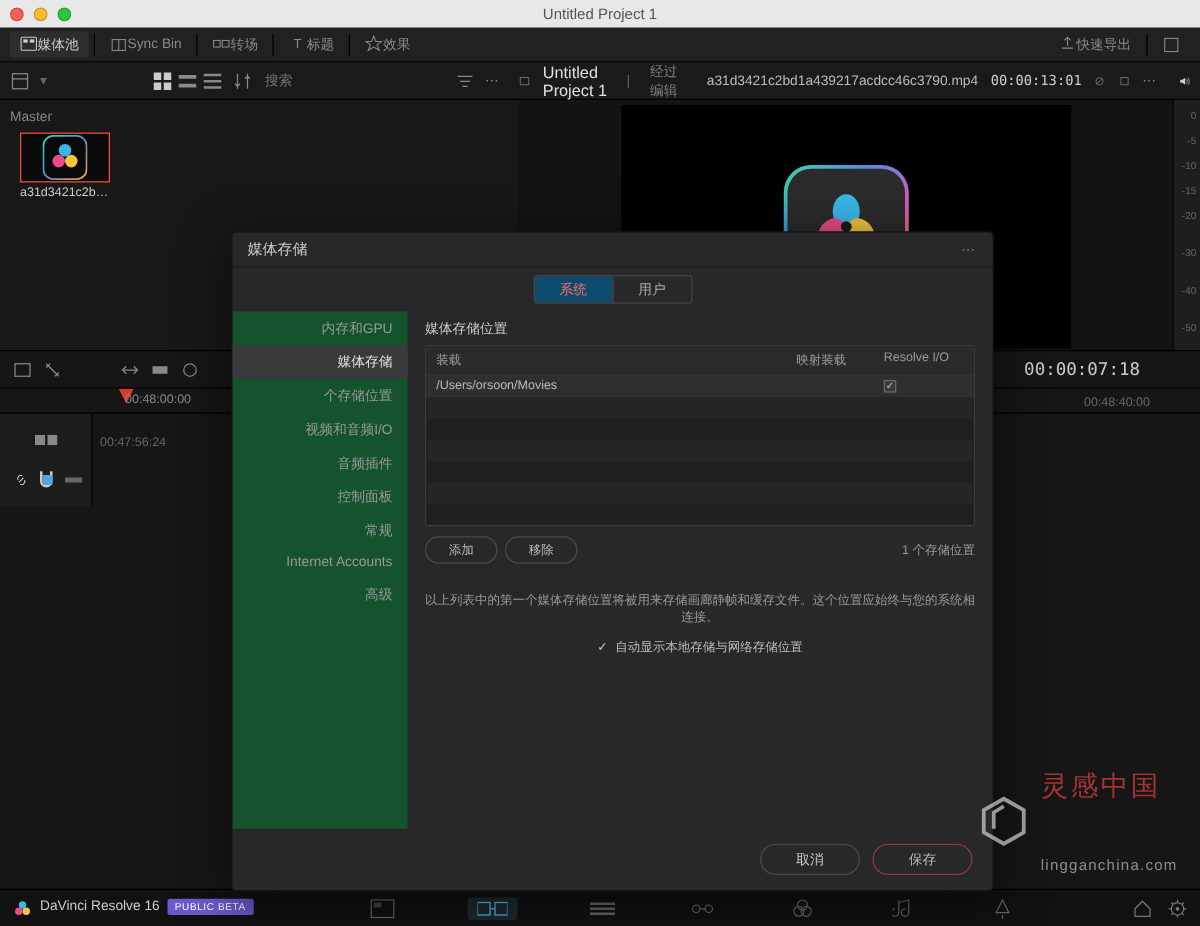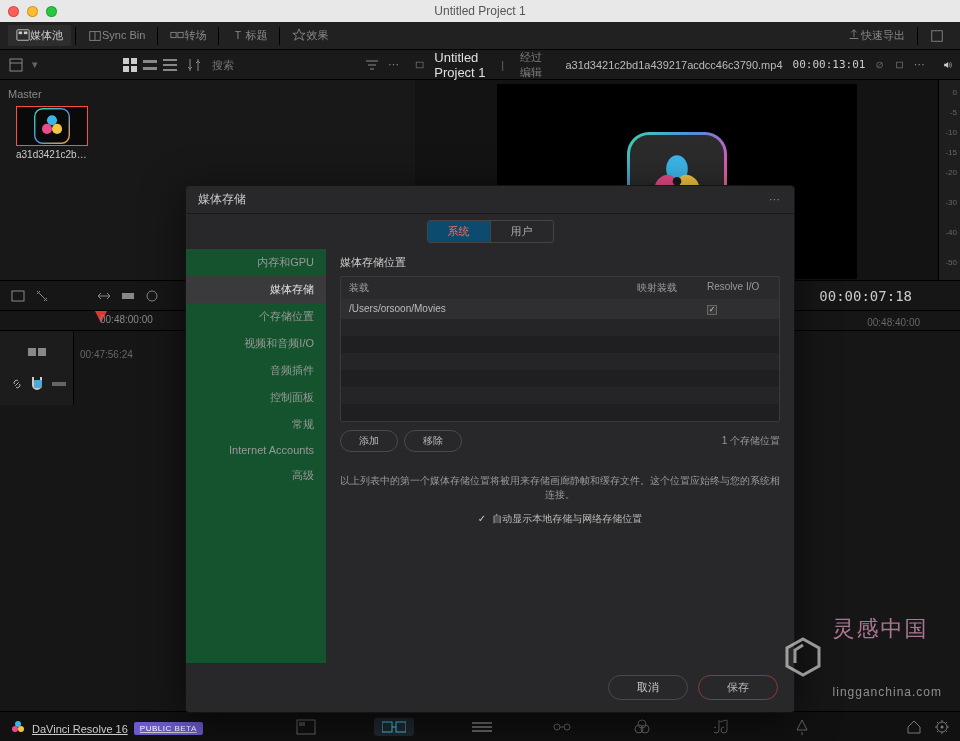--- a/index.html
+++ b/index.html
@@ -102,7 +102,7 @@
 .watermark { position: absolute; right: 18px; bottom: 42px; display: flex; align-items: center; gap: 8px; opacity: 0.65; z-index: 200; pointer-events: none; }
 .wm-logo { width: 44px; height: 44px; }
 .wm-text { display: flex; flex-direction: column; }
-.wm-main { font-size: 22px; font-weight: 300; color: #f9a8d4; letter-spacing: 2px; }
+.wm-main { font-size: 22px; font-weight: 300; color: #ef4444; letter-spacing: 2px; }
 .wm-url { font-size: 12px; color: #ccc; letter-spacing: 1px; margin-top: 41px; }
 
 

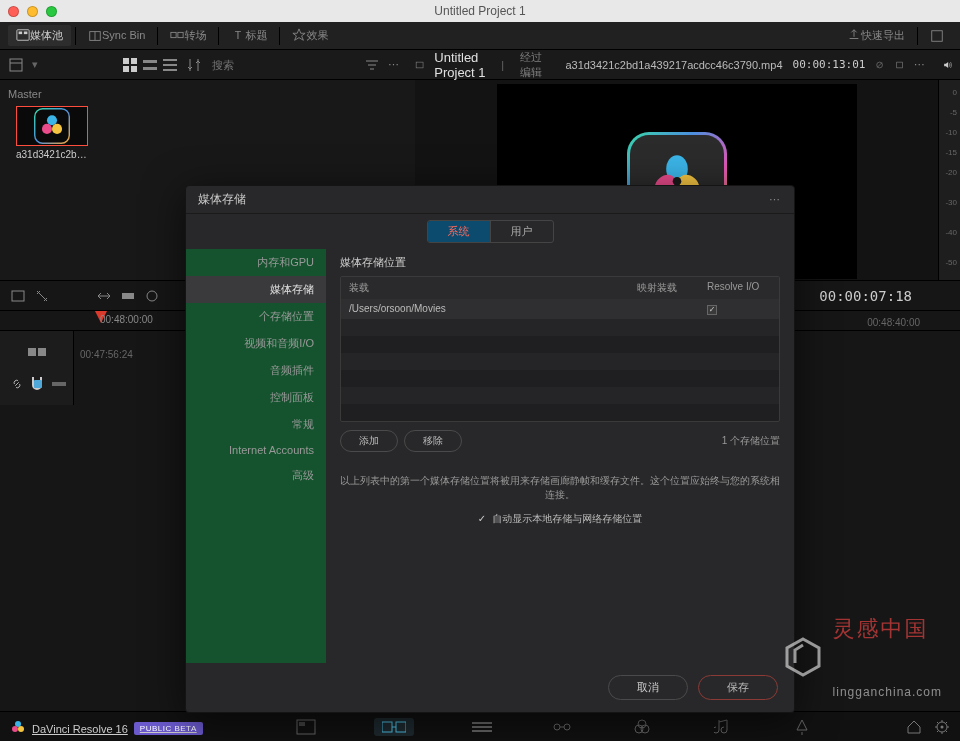--- a/index.html
+++ b/index.html
@@ -107,7 +107,7 @@
 
 
 .bottom-nav { position: absolute; bottom: 0; left: 0; right: 0; height: 30px; background: #111; border-top: 1px solid #000; display: flex; align-items: center; padding: 0 10px; gap: 14px; }
-.app-name { display: flex; align-items: flex-end; gap: 6px; font-size: 11px; color: #ccc; text-decoration: underline; }
+.app-name { display: flex; align-items: flex-start; gap: 6px; font-size: 11px; color: #ccc; }
 .app-badge { background: #6a5acd; color: #fff; font-size: 8px; padding: 2px 6px; border-radius: 2px; letter-spacing: 0.5px; }
 .nav-icons { flex: 1; display: flex; justify-content: center; gap: 56px; }
 .nav-icon { width: 24px; height: 18px; cursor: pointer; color: #666; display:flex; align-items:center; justify-content:center;}

